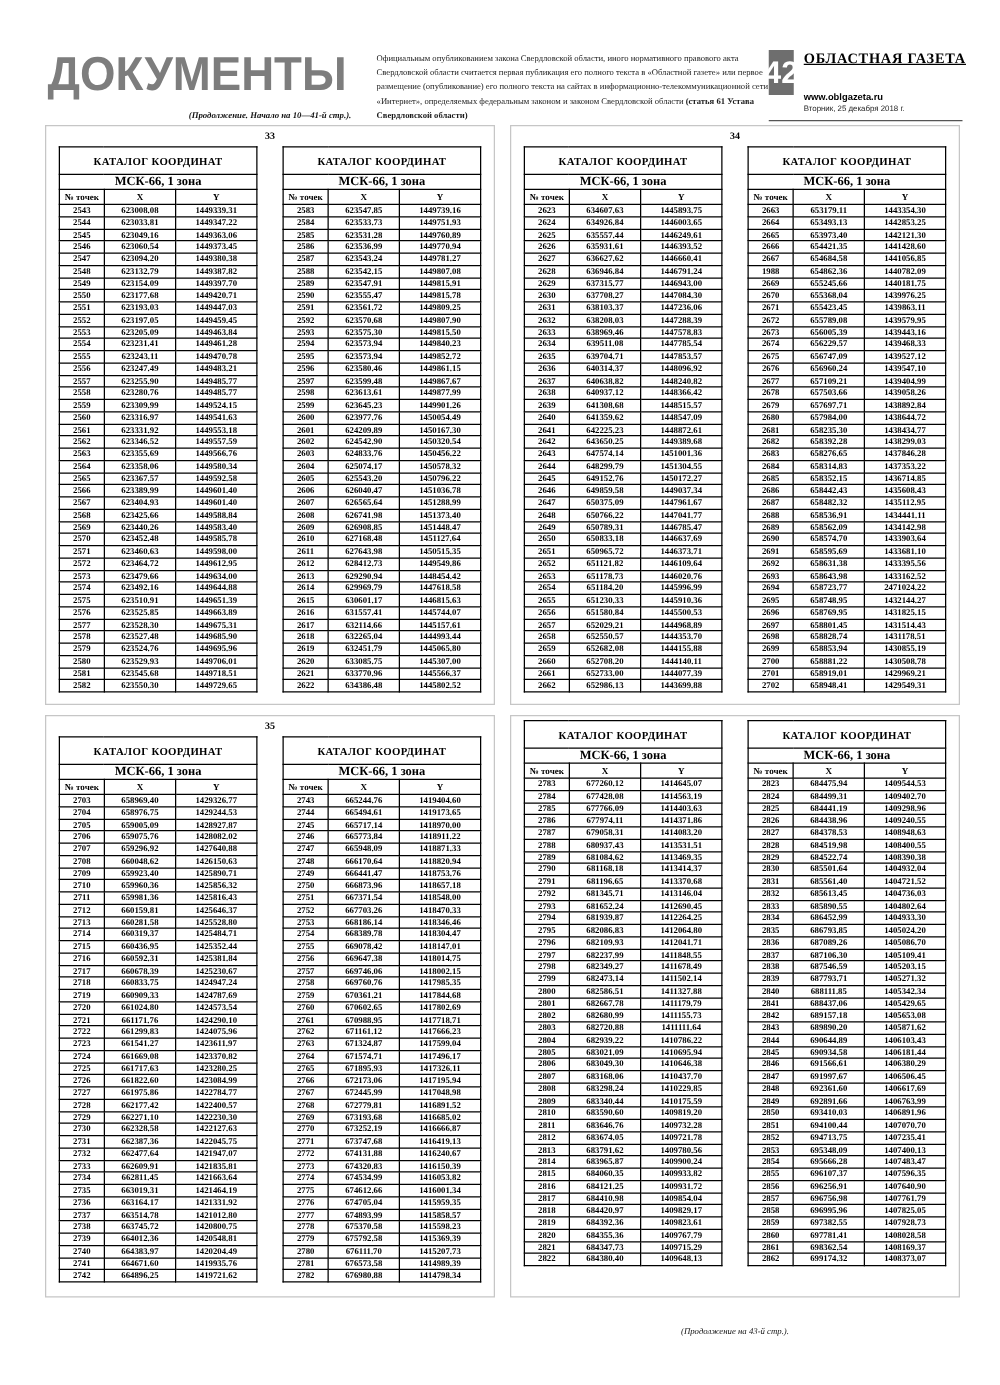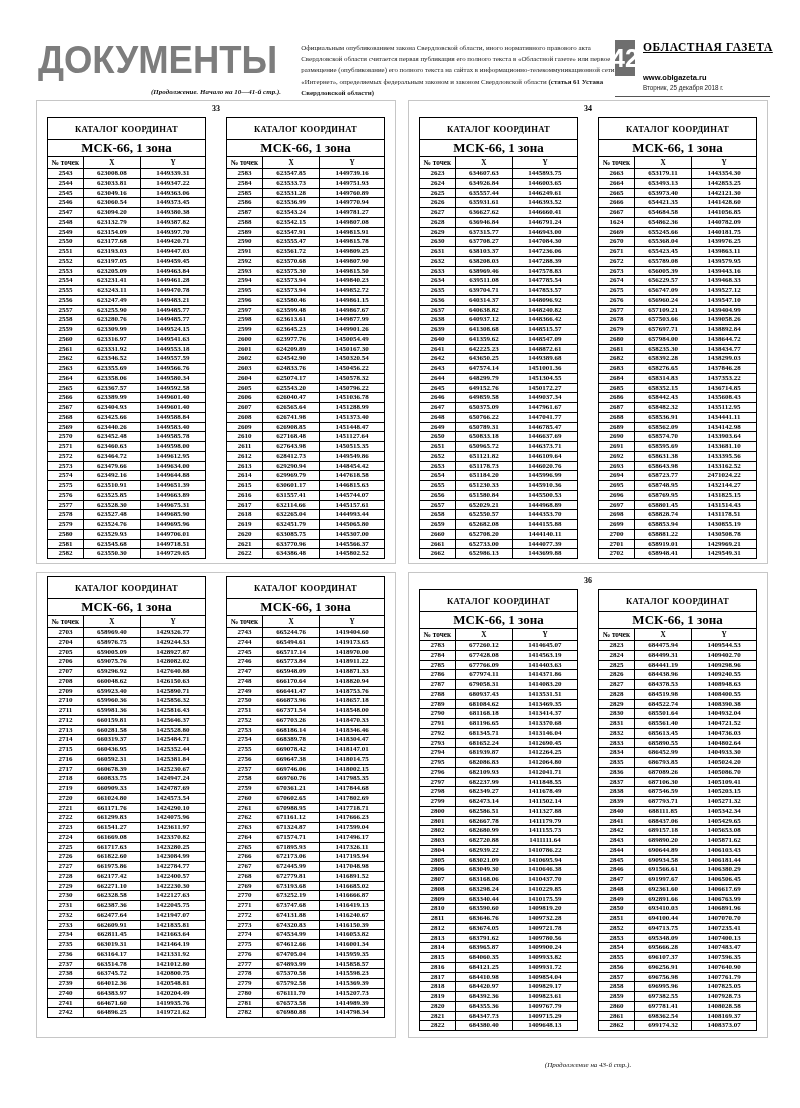--- a/index.html
+++ b/index.html
@@ -59,7 +59,7 @@
   }
   table.coord-table{border:1.5px solid #000;}
   .t-title{font-size:8.6px;letter-spacing:.3px;height:21px;}
-  .t-zone{font-size:13px;height:11px;}
+  .t-zone{font-size:10px;height:11px;}
   .t-cols th{font-size:7.2px;height:11px;}
   table.coord-table td{height:8.75px;font-size:7px;line-height:8.7px;}
   col.c-num{width:36px;}col.c-x{width:57px;}col.c-y{width:65px;}

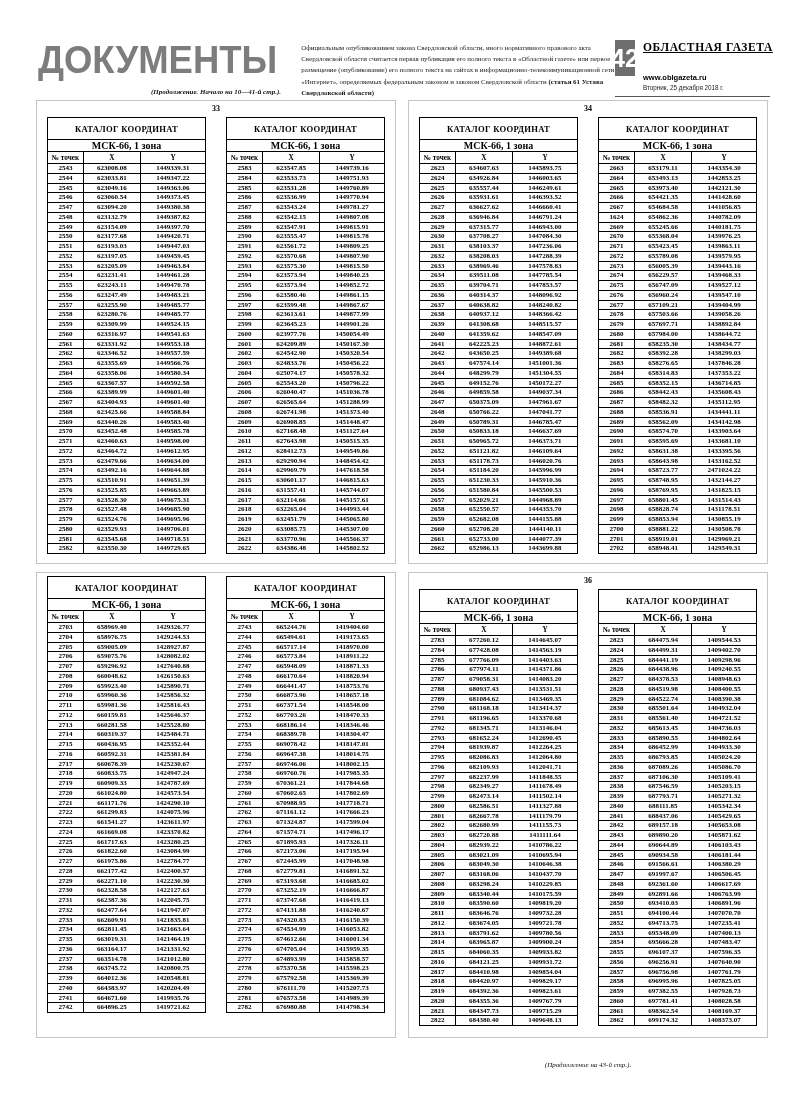--- a/index.html
+++ b/index.html
@@ -807,7 +807,7 @@
               <td>1441056.85</td>
             </tr>
             <tr>
-              <td>1624</td>
+              <td>1988</td>
               <td>654862.36</td>
               <td>1440782.09</td>
             </tr>

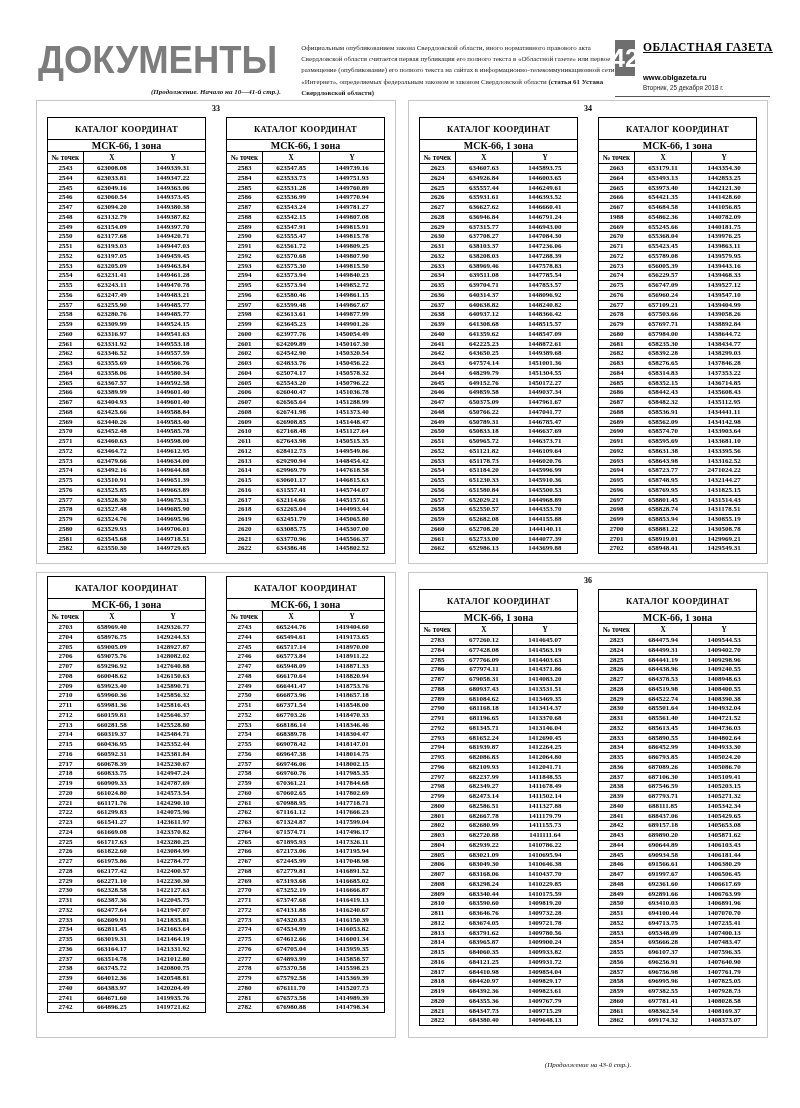--- a/index.html
+++ b/index.html
@@ -986,6 +986,7 @@
     </div>
   </section>
   <section class="quadrant">
+    <div class="qnum">35</div>
     <div class="tables">
       <table class="coord-table">
           <colgroup>

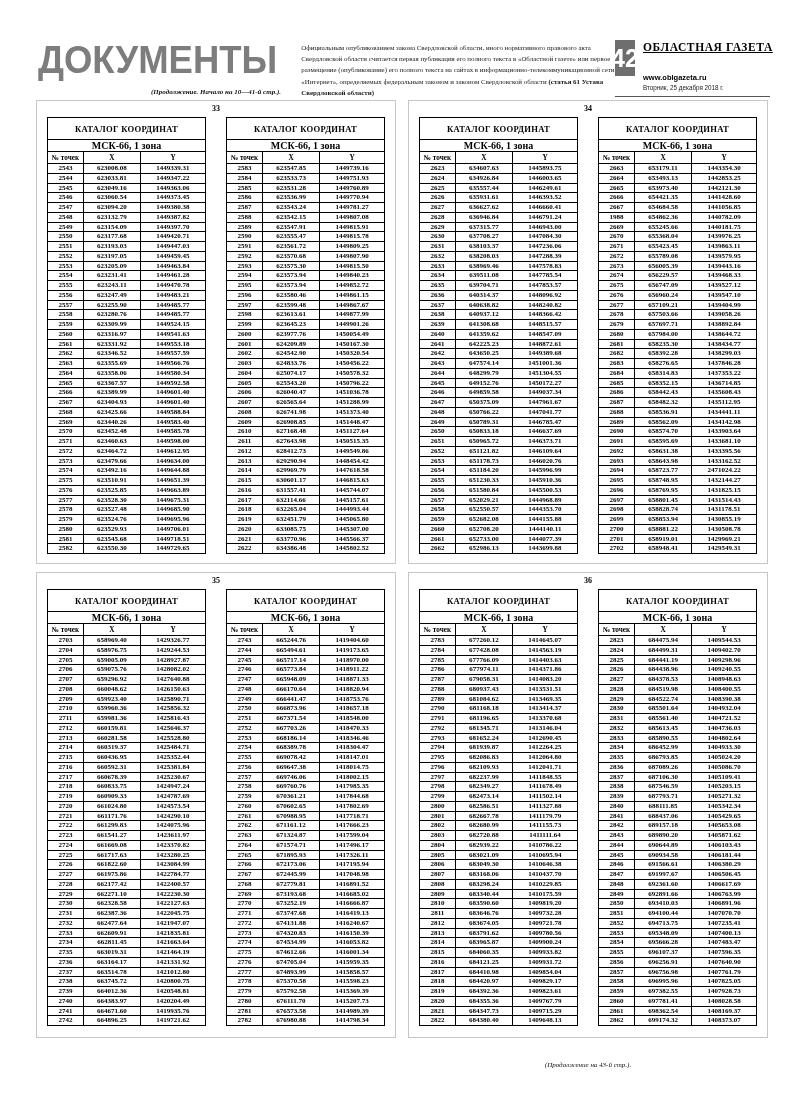--- a/index.html
+++ b/index.html
@@ -1435,7 +1435,6 @@
     </div>
   </section>
   <section class="quadrant">
-    <div class="qnum">36</div>
     <div class="tables">
       <table class="coord-table">
           <colgroup>

